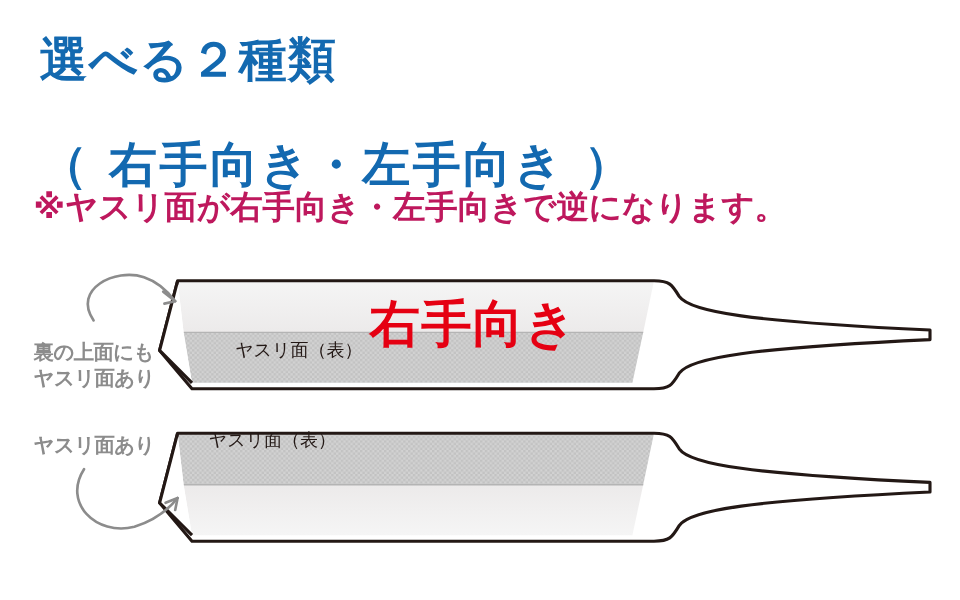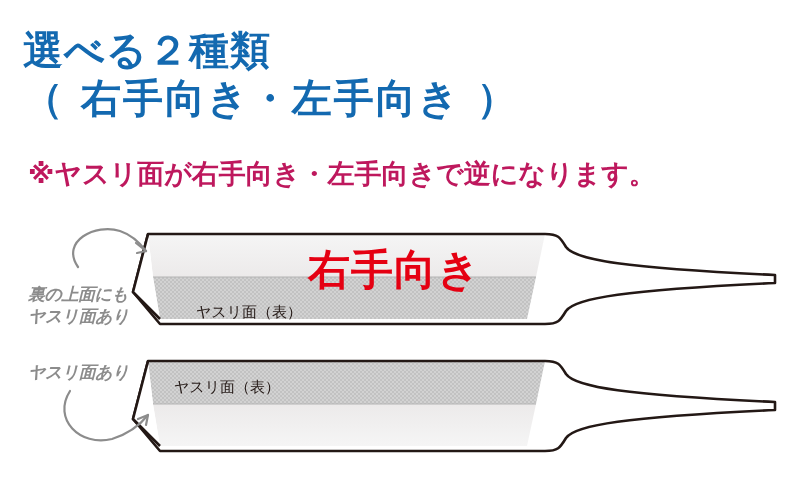--- a/index.html
+++ b/index.html
@@ -19,7 +19,7 @@
   
   #headline {
     position: absolute;
-    left: 23px;
+    left: 33px;
     top: 26px;
     width: 730px;
   }

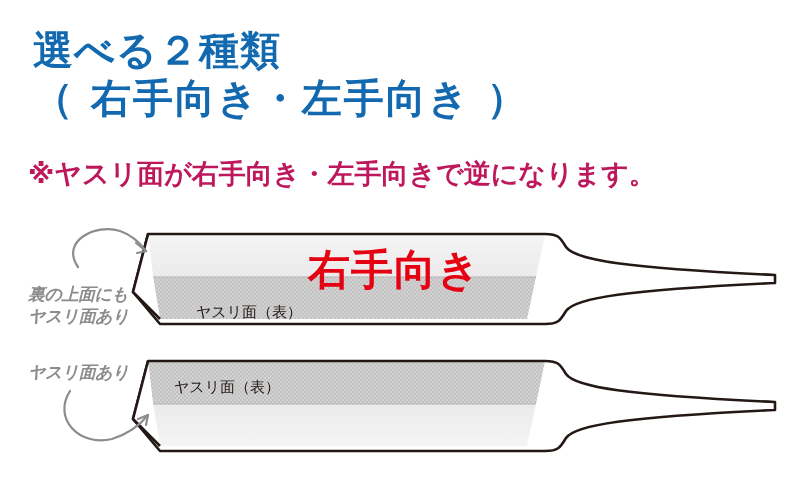--- a/index.html
+++ b/index.html
@@ -33,6 +33,7 @@
   }
   .headline-line.second {
     letter-spacing: 2px;
+    margin-top: 40px;
   }
 
   

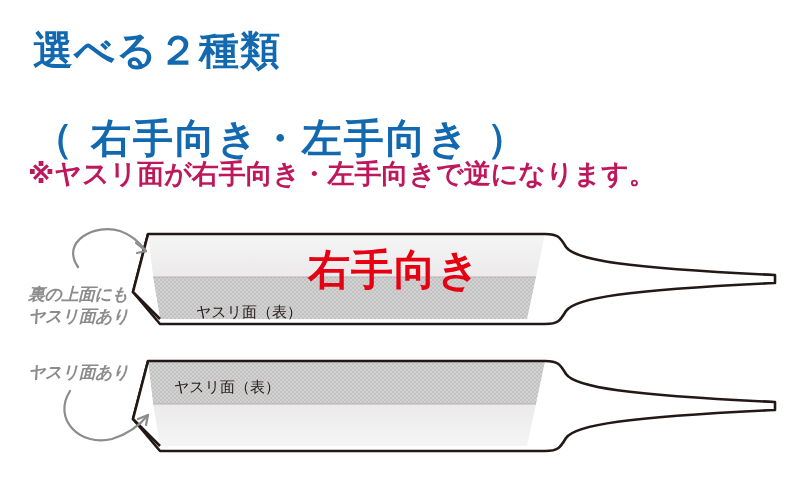--- a/index.html
+++ b/index.html
@@ -77,7 +77,6 @@
     letter-spacing: -0.5px;
     white-space: nowrap;
     text-align: left;
-    font-style: italic;
   }
   #caption-right { left: 28px; top: 68px; }
   #caption-left  { left: 28px; top: 18px; }

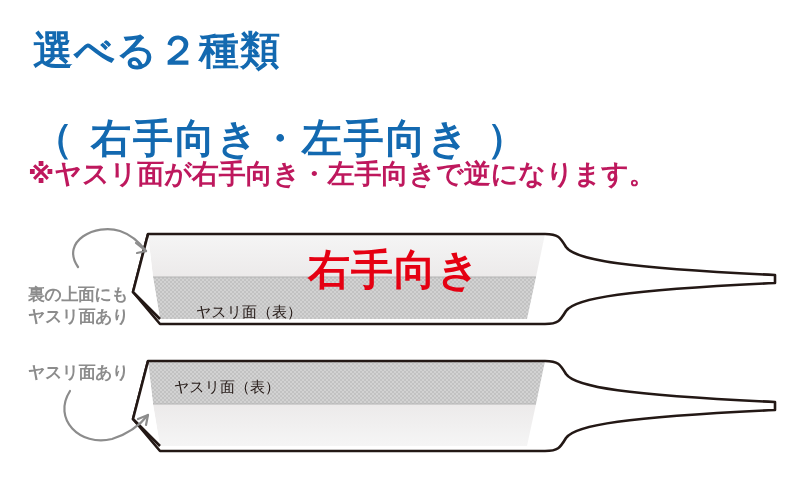--- a/index.html
+++ b/index.html
@@ -88,7 +88,6 @@
     font-size: 15px;
     letter-spacing: 0px;
     white-space: nowrap;
-    margin-top: 20px;
   }
   #surface-label-right { left: 196px; top: 68px; }
   #surface-label-left  { left: 174px; top: 15px; }

